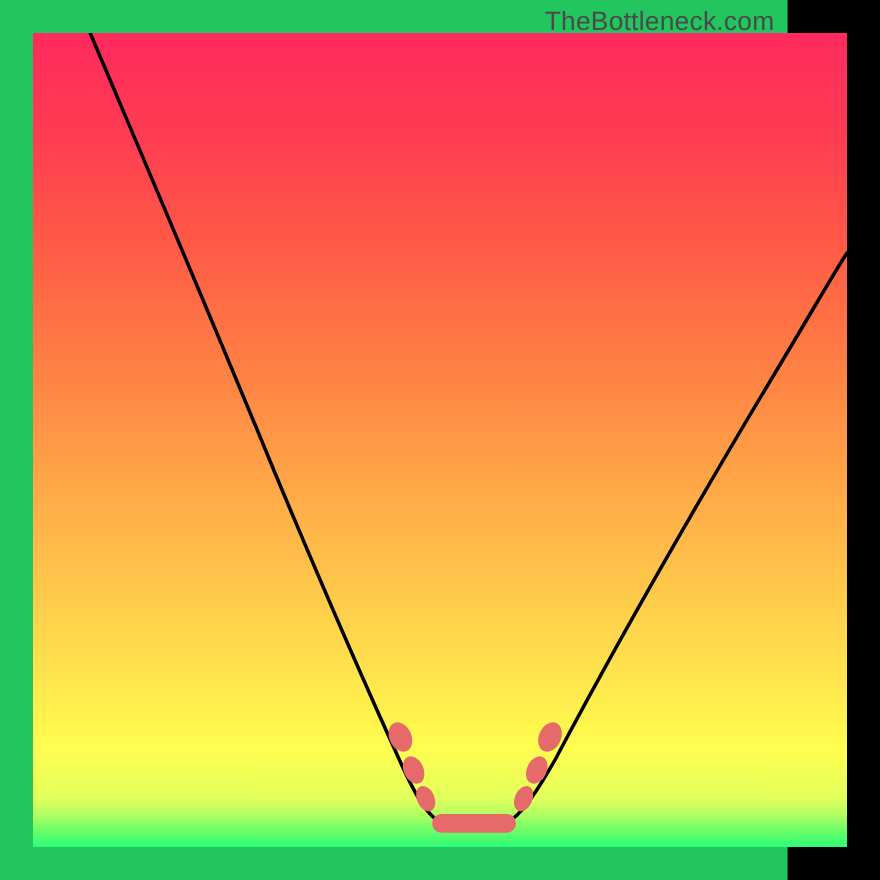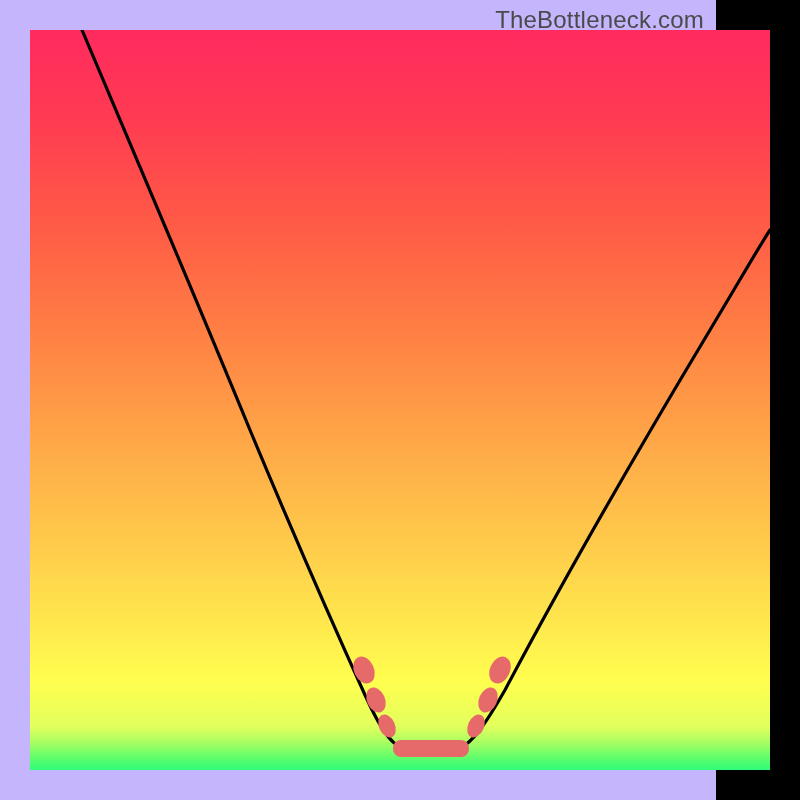--- a/index.html
+++ b/index.html
@@ -15,7 +15,7 @@
     position: relative;
     width: 716px;
     height: 800px;
-    background: #c4b5fd;
+    background: #22c55e;
   }
   .plot {
     position: absolute;

